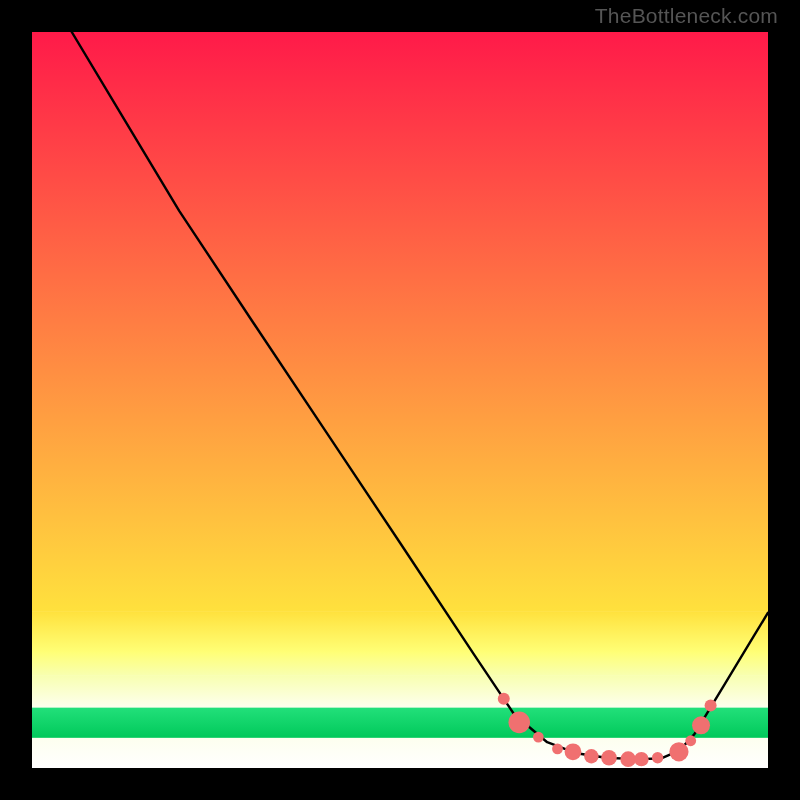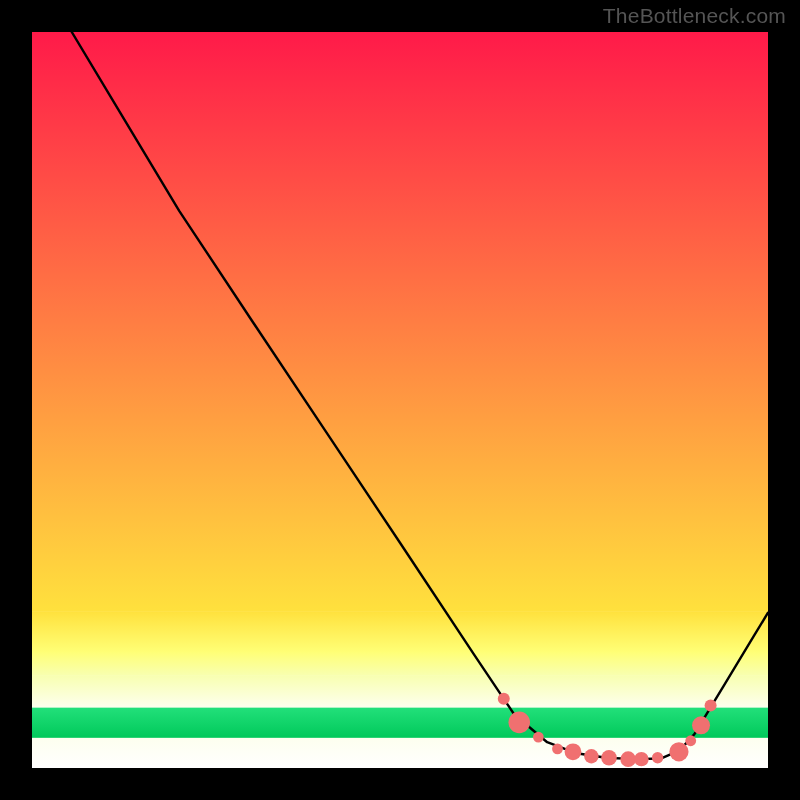--- a/index.html
+++ b/index.html
@@ -19,7 +19,7 @@
   .watermark {
     position: absolute;
     top: 4px;
-    right: 14px;
+    right: 22px;
     font-size: 21px;
     font-weight: 500;
     color: #555;

